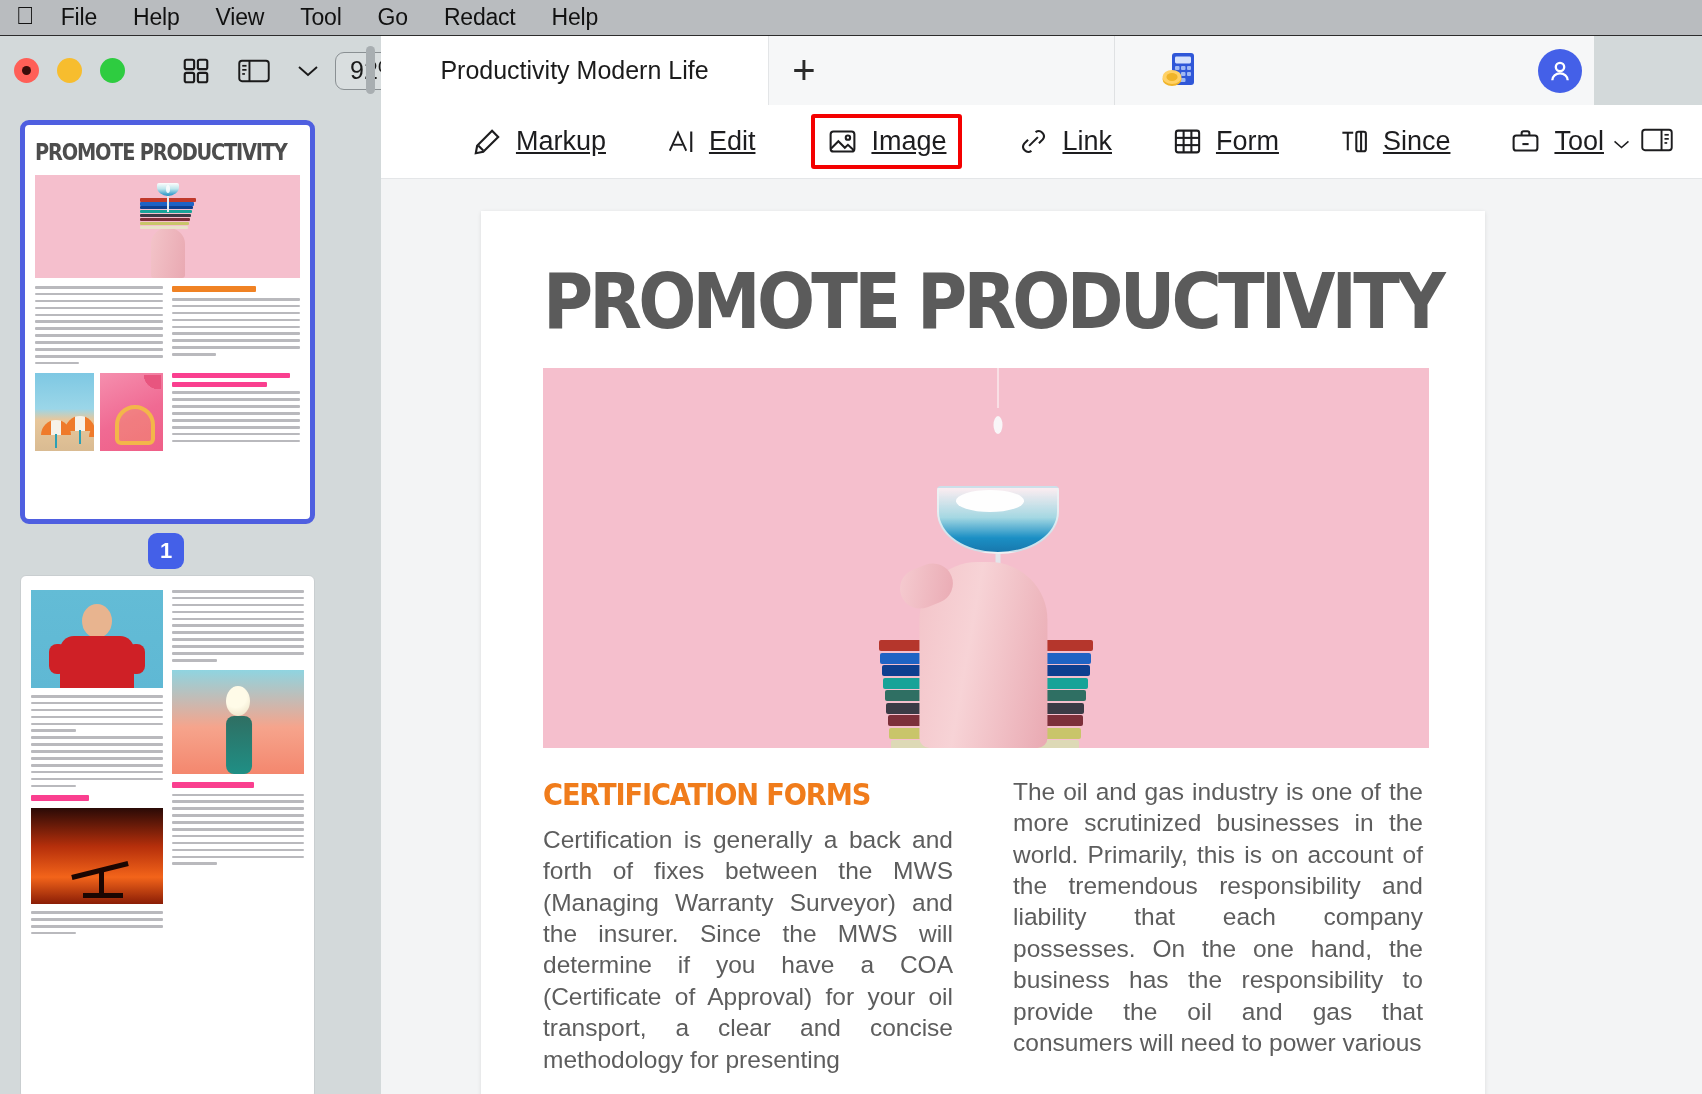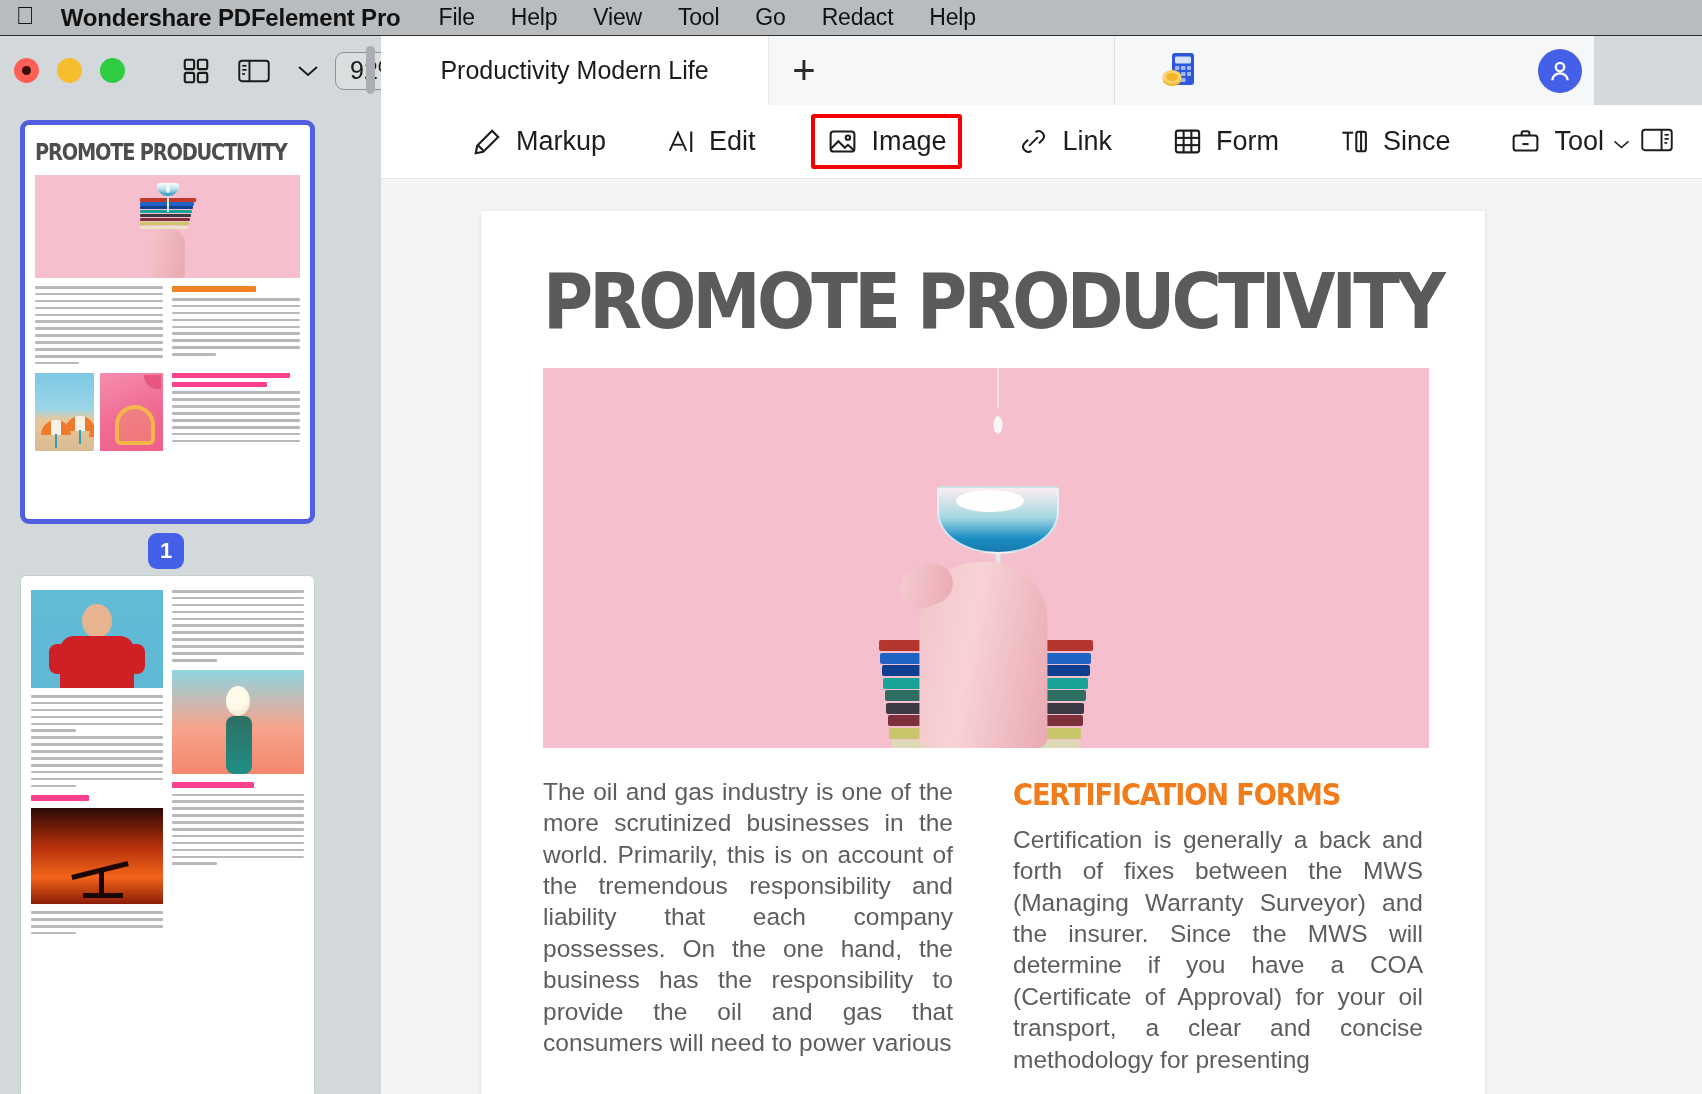--- a/index.html
+++ b/index.html
@@ -370,7 +370,6 @@
 
 <div id="menubar">
   <span class="apple"></span>
-  <span class="appname">Wondershare PDFelement Pro</span>
   <span class="mi">File</span>
   <span class="mi">Help</span>
   <span class="mi">View</span>

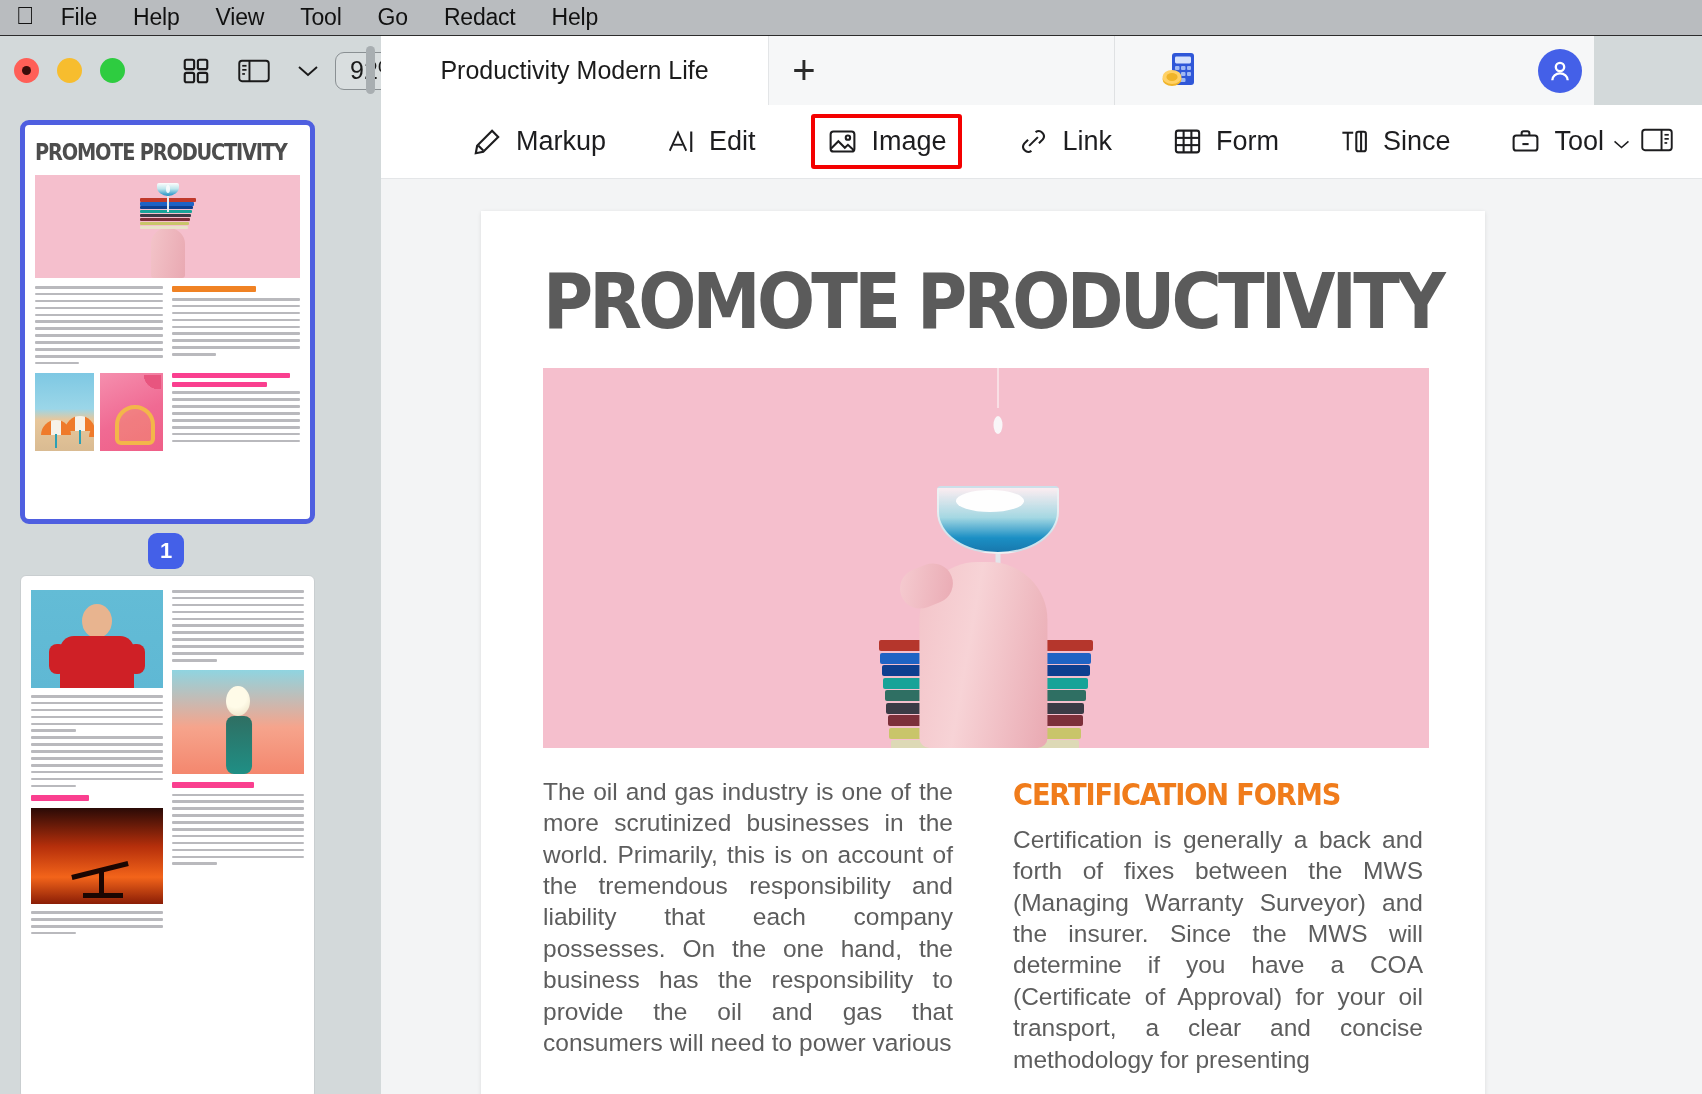--- a/index.html
+++ b/index.html
@@ -188,7 +188,7 @@
   .tool {
     display: flex; align-items: center; gap: 13px;
     font-size: 27px; color: #1d1d1f; cursor: pointer;
-    padding: 7px 10px; position: relative;
+    padding: 7px 10px; position: relative; text-decoration: underline;
   }
   .tool .ic { display: flex; align-items: center; }
   #tool-image-wrap {

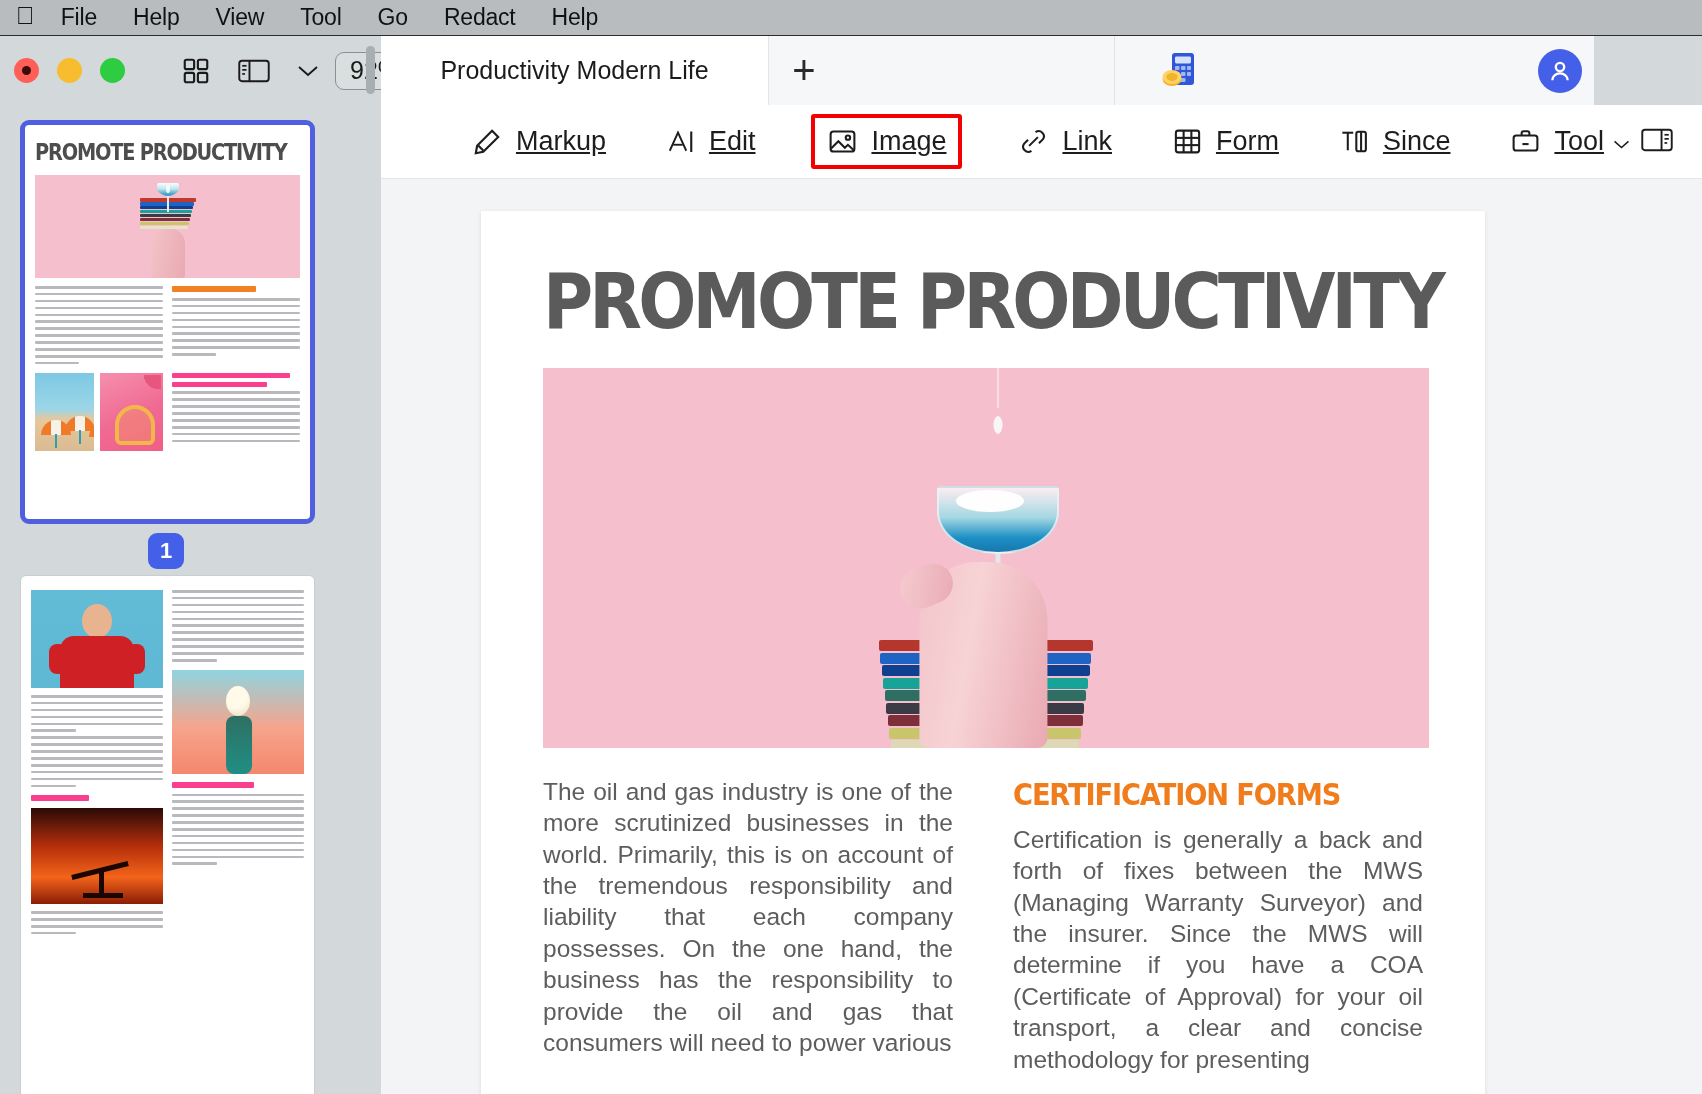--- a/index.html
+++ b/index.html
@@ -738,12 +738,12 @@
 
     <div id="doccols">
       <div class="dcol">
-        <div class="dtext">The oil and gas industry is one of the more scrutinized businesses in the world. Primarily, this is on account of the tremendous responsibility and liability that each company possesses. On the one hand, the business has the responsibility to provide the oil and gas that consumers will need to power various</div>
-      </div>
-      <div class="dcol">
         <div id="orangehead">CERTIFICATION FORMS</div>
         <div class="dtext">Certification is generally a back and forth of fixes between the MWS (Managing Warranty Surveyor) and the insurer. Since the MWS will determine if you have a COA (Certificate of Approval) for your oil transport, a clear and concise methodology for presenting</div>
       </div>
+      <div class="dcol">
+        <div class="dtext">The oil and gas industry is one of the more scrutinized businesses in the world. Primarily, this is on account of the tremendous responsibility and liability that each company possesses. On the one hand, the business has the responsibility to provide the oil and gas that consumers will need to power various</div>
+      </div>
     </div>
   </div>
 </div>

